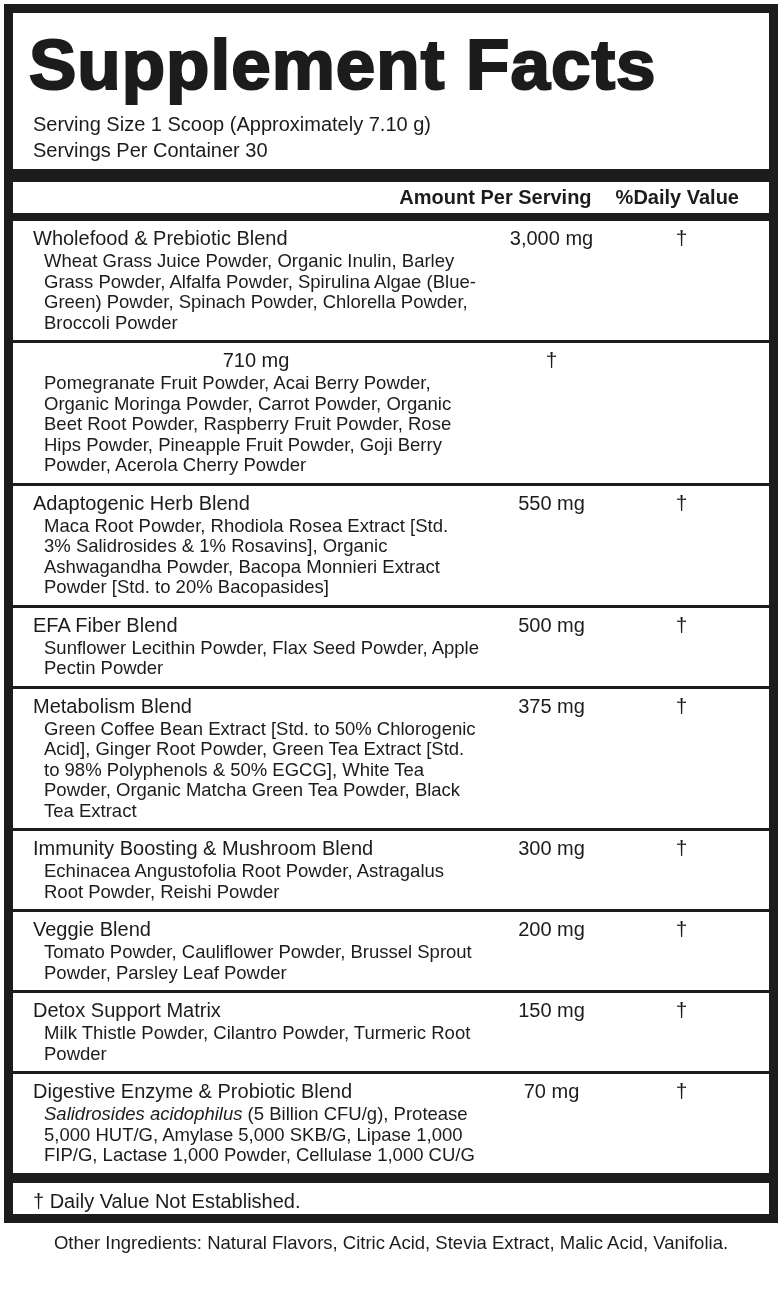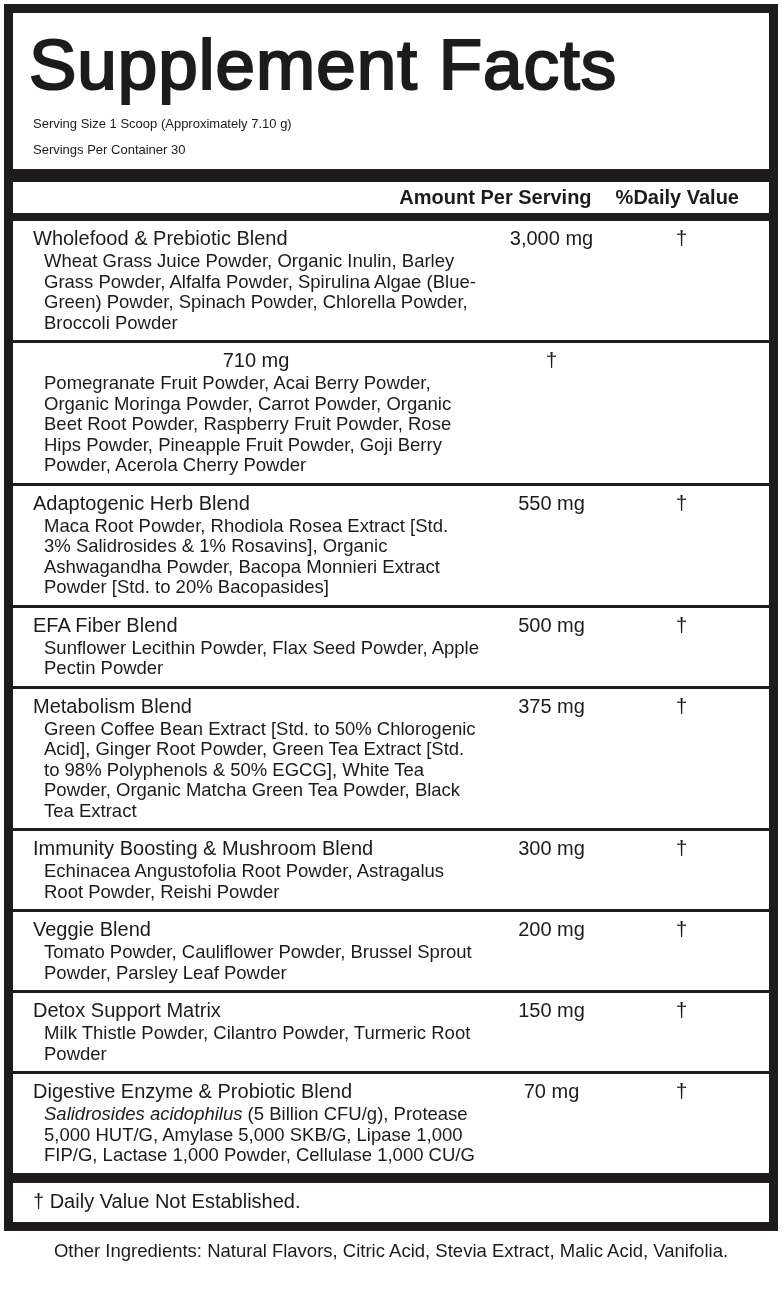--- a/index.html
+++ b/index.html
@@ -26,7 +26,7 @@
   }
   .title {
     font-size: 71px;
-    font-weight: normal;
+    font-weight: bold;
     letter-spacing: 1px;
     line-height: 1;
     -webkit-text-stroke: 2.2px #1d1b1b;

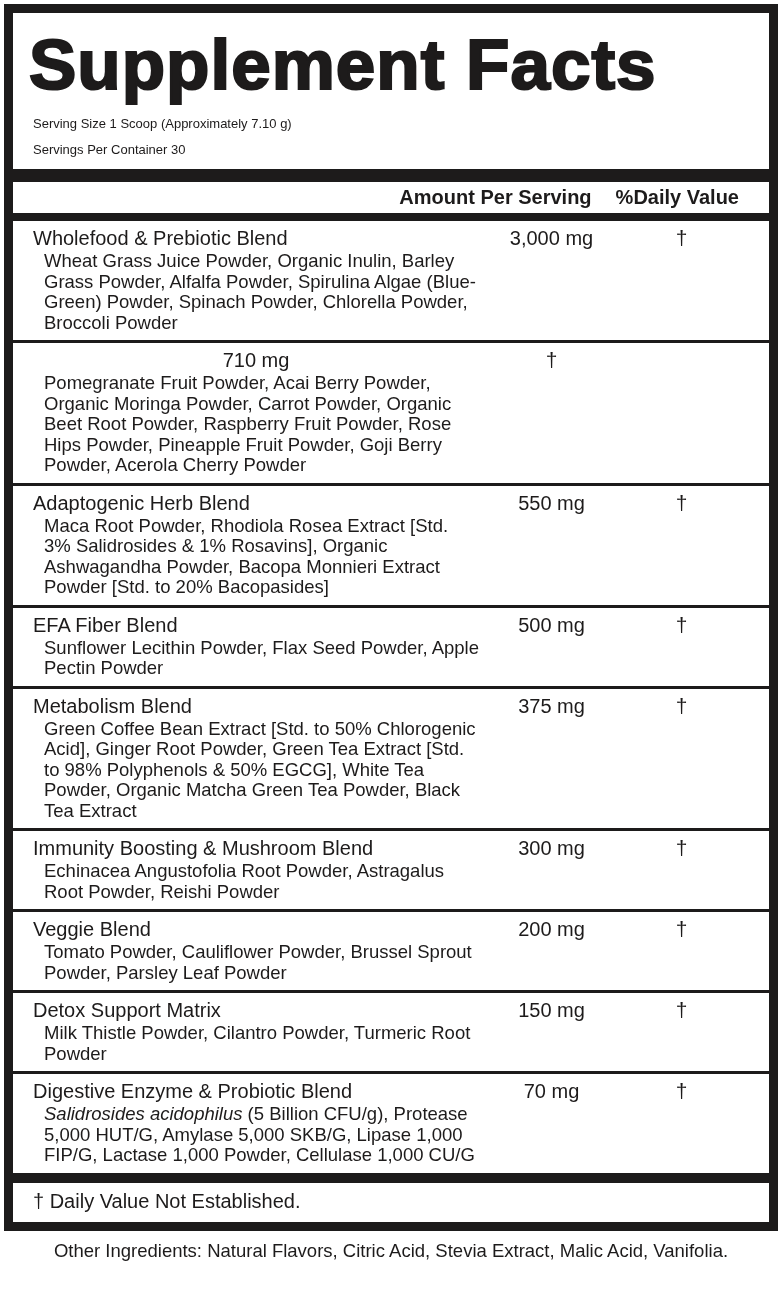--- a/index.html
+++ b/index.html
@@ -36,7 +36,7 @@
   }
   .serving-block {
     margin-top: 11px;
-    font-size: 13px;
+    font-size: 20px;
     line-height: 26px;
   }
   .bar-thick {

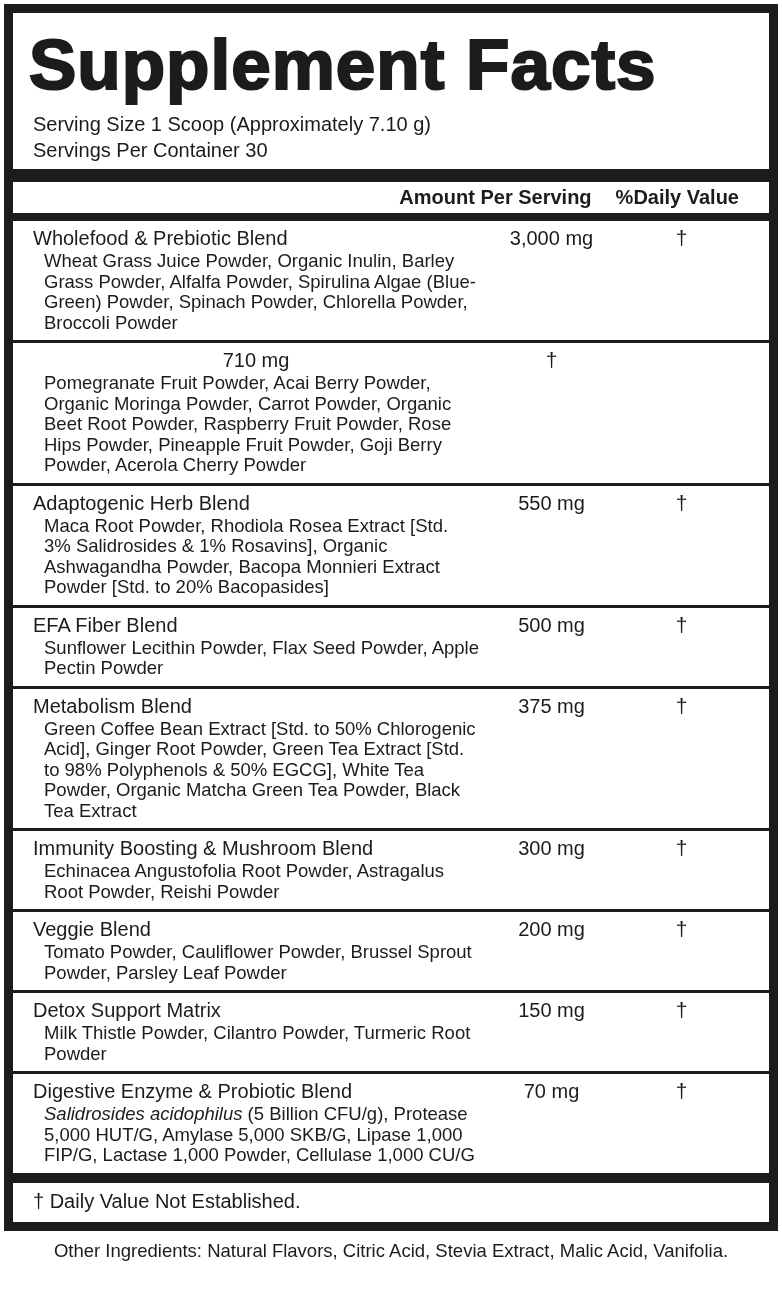--- a/index.html
+++ b/index.html
@@ -95,7 +95,7 @@
   }
   .footnote {
     padding-top: 7px;
-    padding-bottom: 9px;
+    padding-bottom: 1px;
     font-size: 20px;
   }
   .other {

